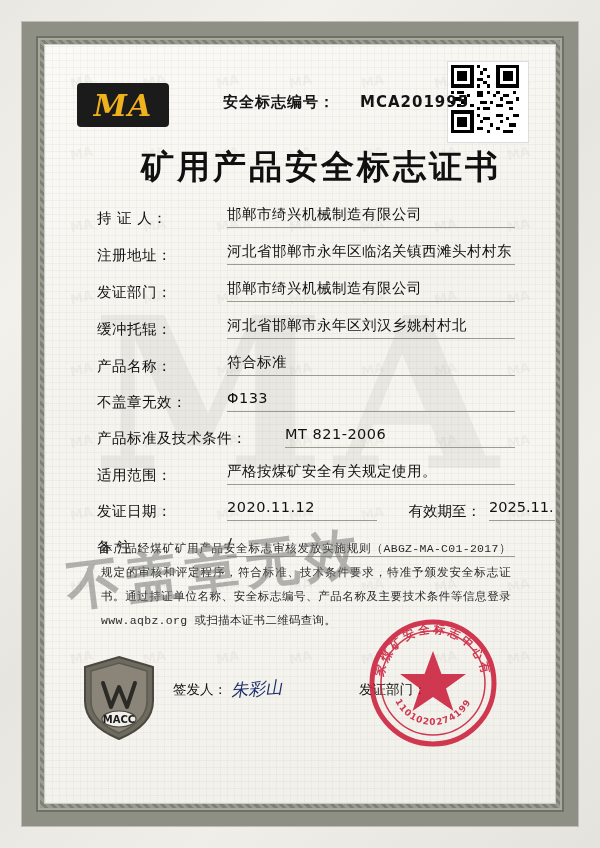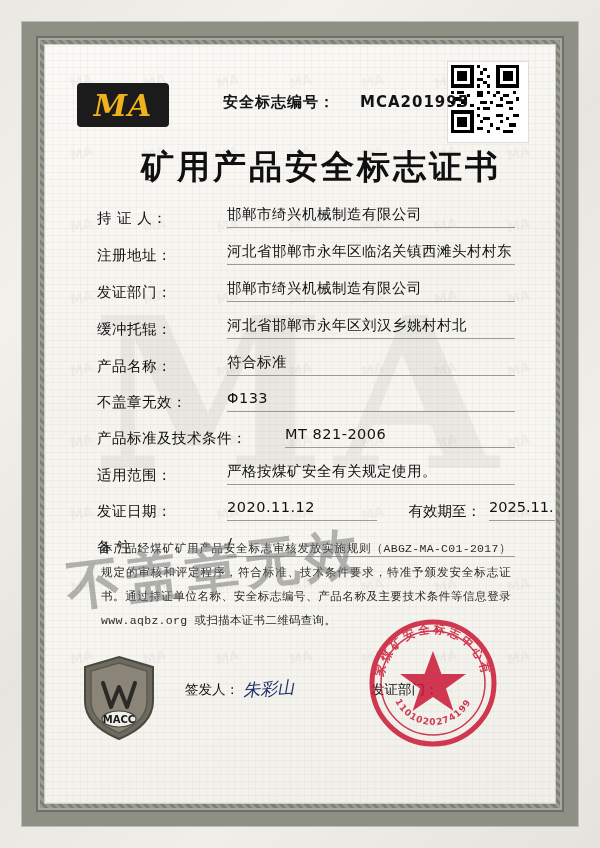--- a/index.html
+++ b/index.html
@@ -136,7 +136,7 @@
   }
   .sign-row{
     position:absolute;left:128px;bottom:104px;right:40px;
-    display:flex;align-items:flex-end;font-size:13.5px;color:#111;margin-left:12px;
+    display:flex;align-items:flex-end;font-size:13.5px;color:#111;
   }
   .sign-row .k{white-space:nowrap;}
   .sign-row .sig{

